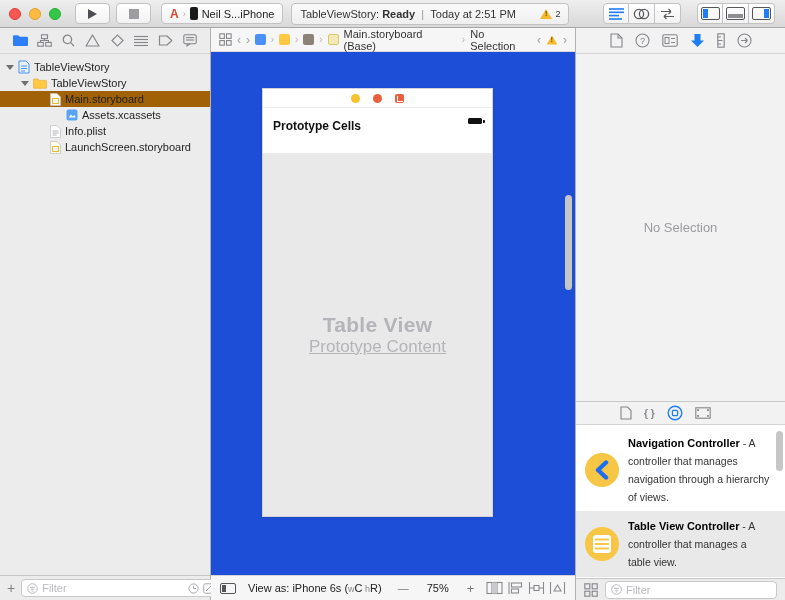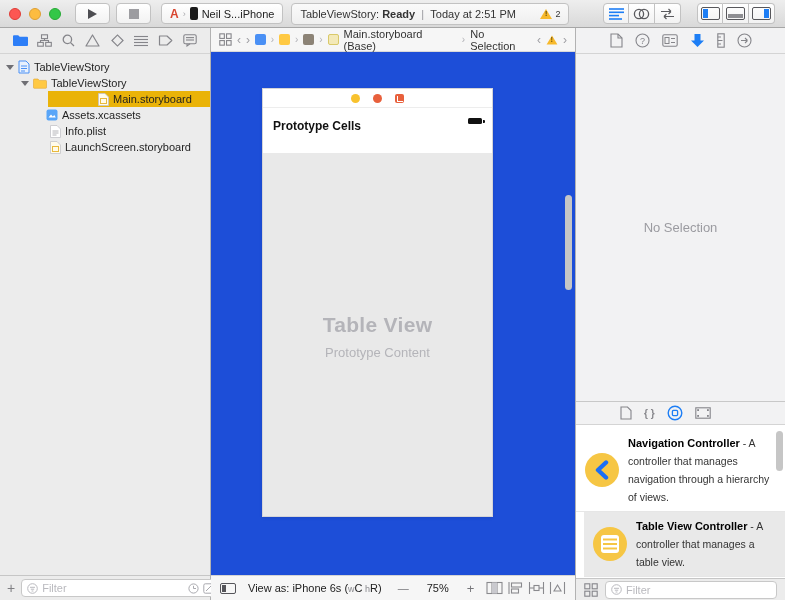--- a/index.html
+++ b/index.html
@@ -58,7 +58,7 @@
   .nav-tab { display:flex; align-items:center; justify-content:center; width:20px; height:20px; }
   .tree { flex:1; padding-top:5px; font-size:11px; color:#1F1F1F; }
   .tree-row { height:16px; display:flex; align-items:center; gap:4px; }
-  .tree-row.selected { background:#eab308;margin-left:48px; }
+  .tree-row.selected { background:#a16207; }
   .disc-down { width:0; height:0; border-left:4px solid transparent; border-right:4px solid transparent; border-top:5px solid #6F6F74; }
   .disc-right { width:0; height:0; border-top:4px solid transparent; border-bottom:4px solid transparent; border-left:5px solid #6F6F74; }
   .disc-spacer { width:8px; }

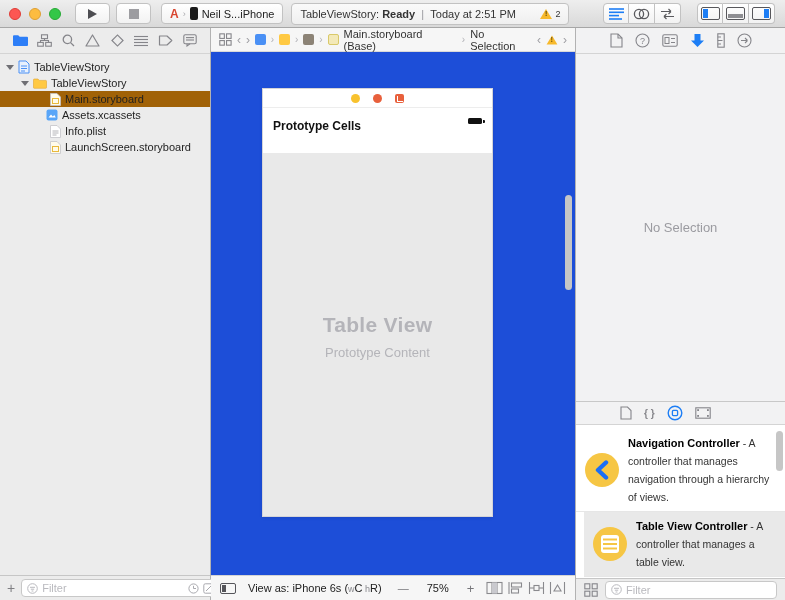--- a/index.html
+++ b/index.html
@@ -300,7 +300,7 @@
           </svg>
         <span>Main.storyboard</span>
       </div>
-      <div class="tree-row" style="padding-left:34px">
+      <div class="tree-row" style="padding-left:54px">
         <span class="disc-spacer"></span>
         <svg class="ic" width="12" height="12" viewBox="0 0 12 12">
             <rect x="0.5" y="0.5" width="11" height="11" rx="2" fill="#58A5F8"></rect>

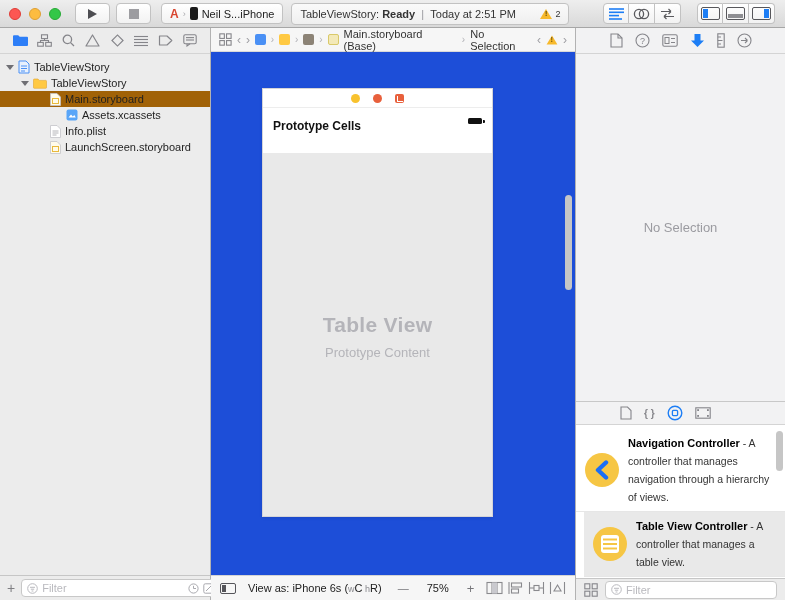--- a/index.html
+++ b/index.html
@@ -94,7 +94,7 @@
   .table-body { background:#E9E9E9; height:363px; position:relative; }
   .tv-center { position:absolute; left:0; right:0; top:160px; text-align:center; color:#B4B4B9; }
   .tv-title { font-size:21px; font-weight:bold; letter-spacing:0.3px; }
-  .tv-sub { font-size:13px; margin-top:8px; }
+  .tv-sub { font-size:17px; margin-top:0;text-decoration:underline; }
   .canvas-scrollbar { position:absolute; right:3px; top:143px; width:7px; height:95px; background:#C6C6C6; border-radius:4px; }
 
   

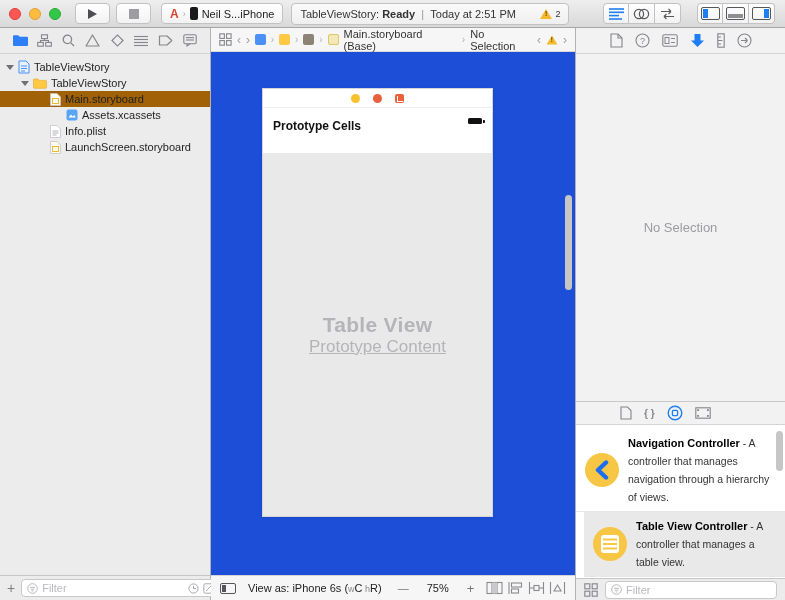--- a/index.html
+++ b/index.html
@@ -116,7 +116,7 @@
   .brace-tab { font-size:10px; font-weight:bold; color:#86868B; }
   .lib-list { flex:1; background:#FFF; overflow:hidden; position:relative; padding-top:4px; }
   .lib-item { display:flex; align-items:center; gap:9px; padding:5px 14px 5px 9px; border-bottom:1px solid #E6E6E6; min-height:49px; }
-  .lib-item.alt { background:#E9E9E9;margin-left:8px; }
+  .lib-item.alt { background:#E9E9E9; }
   .lib-circle { width:34px; height:34px; border-radius:50%; background:#F6C644; flex:none;
     display:flex; align-items:center; justify-content:center; }
   .lib-text { font-size:10.5px; line-height:18px; color:#333; }

